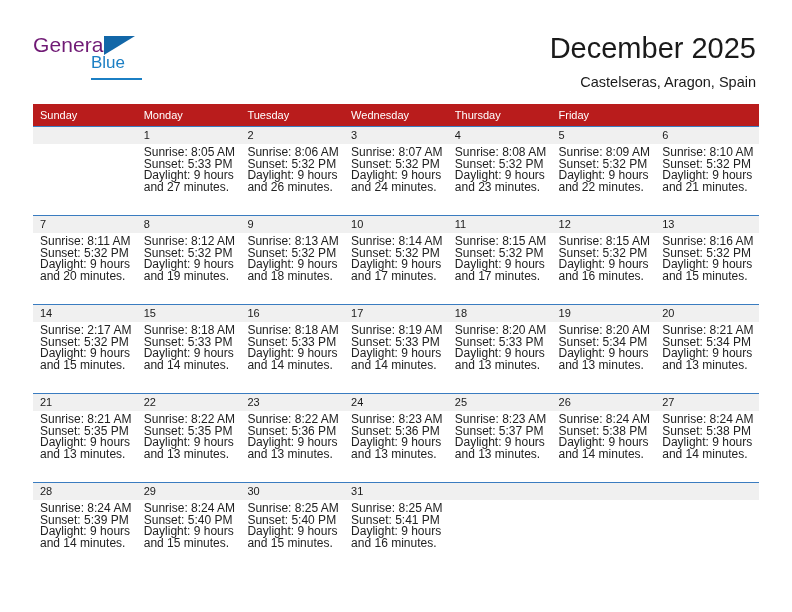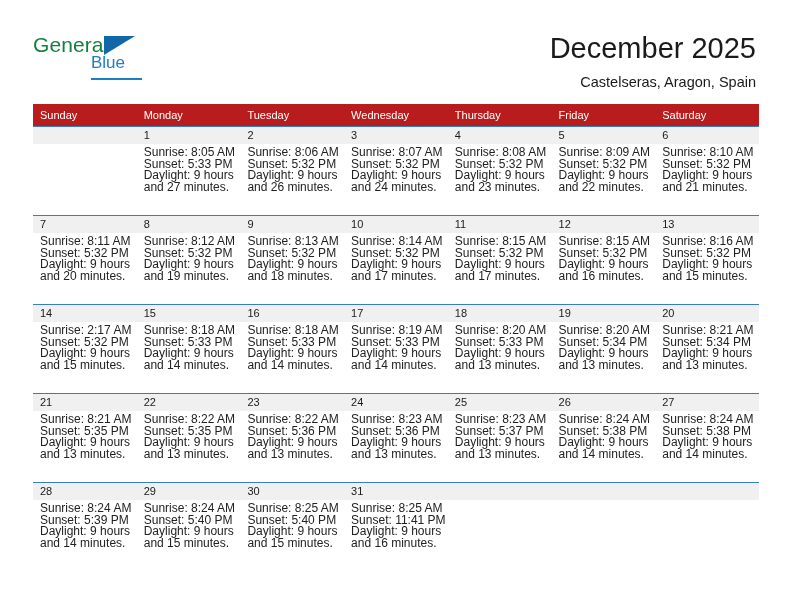--- a/index.html
+++ b/index.html
@@ -44,7 +44,7 @@
     top: 0;
     font-size: 21px;
     letter-spacing: 0.1px;
-    color: #15803d;
+    color: #701a75;
     font-family: "Liberation Sans", sans-serif;
   }
   .brand-blue {

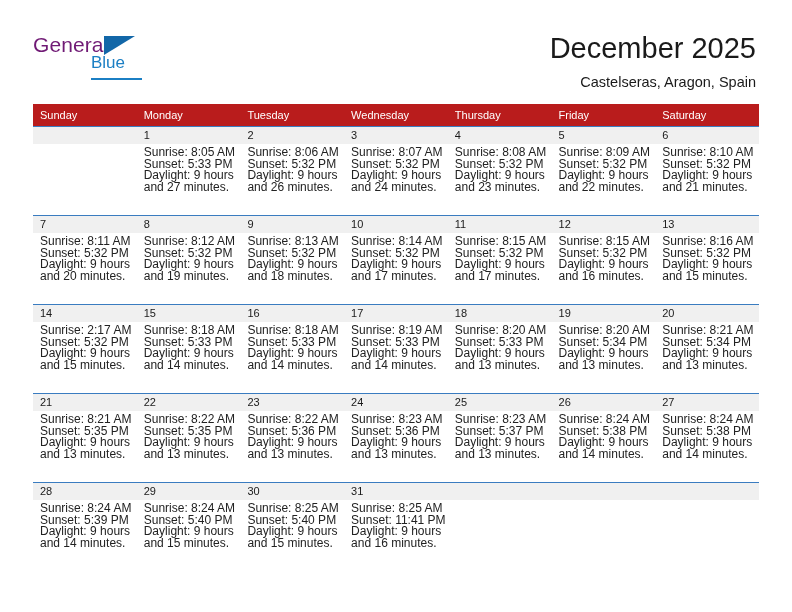--- a/index.html
+++ b/index.html
@@ -190,7 +190,6 @@
       <div class="weekday">Wednesday</div>
       <div class="weekday">Thursday</div>
       <div class="weekday">Friday</div>
-      <div class="weekday">Saturday</div>
     </div>
 
     <div class="week">

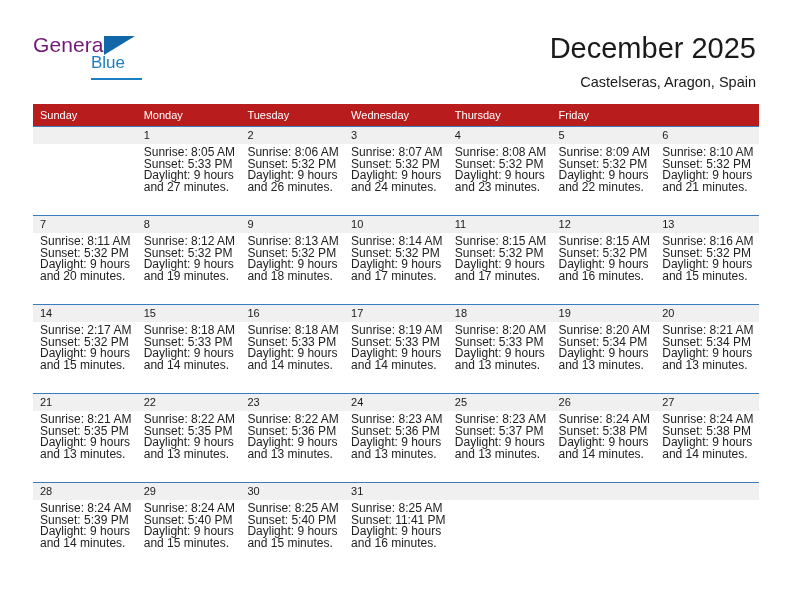--- a/index.html
+++ b/index.html
@@ -488,7 +488,7 @@
         <div class="daynum-bar">31</div>
         <div class="details">
           <div>Sunrise: 8:25 AM</div>
-          <div>Sunset: 11:41 PM</div>
+          <div>Sunset: 5:41 PM</div>
           <div>Daylight: 9 hours</div>
           <div>and 16 minutes.</div>
         </div>

